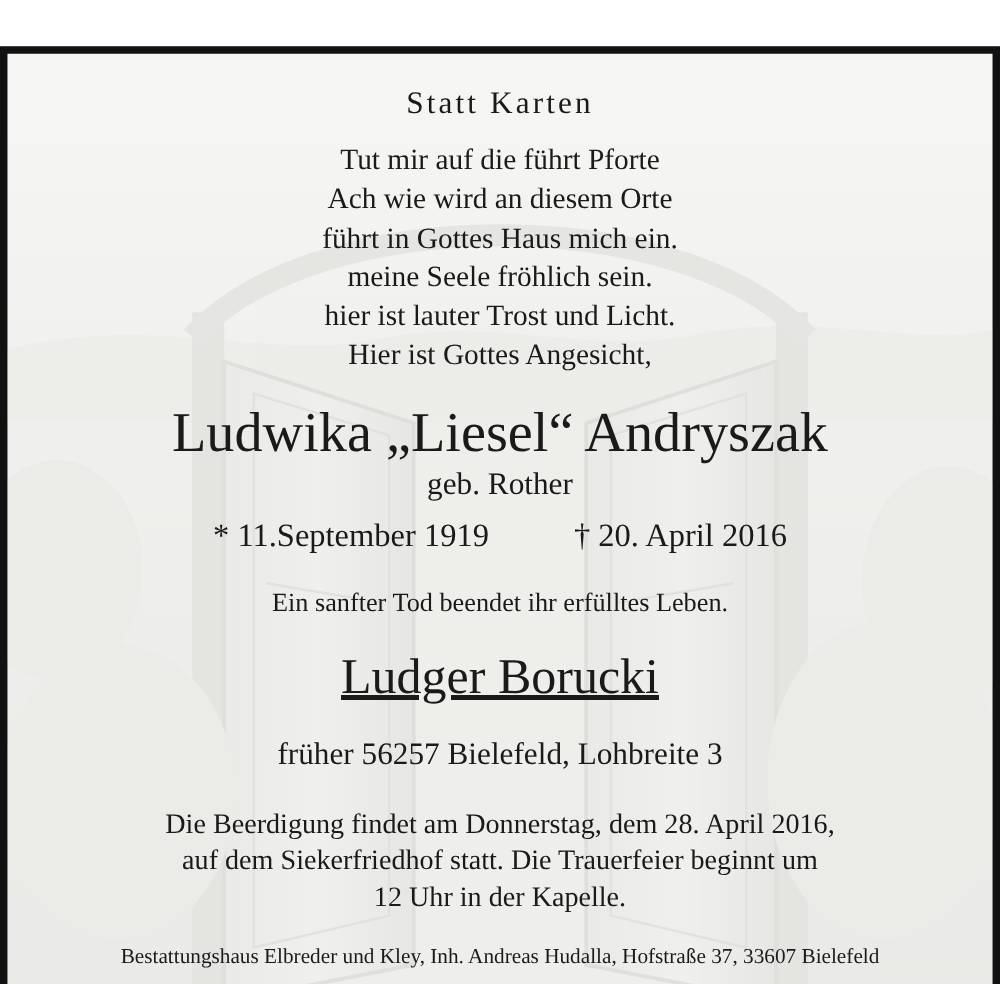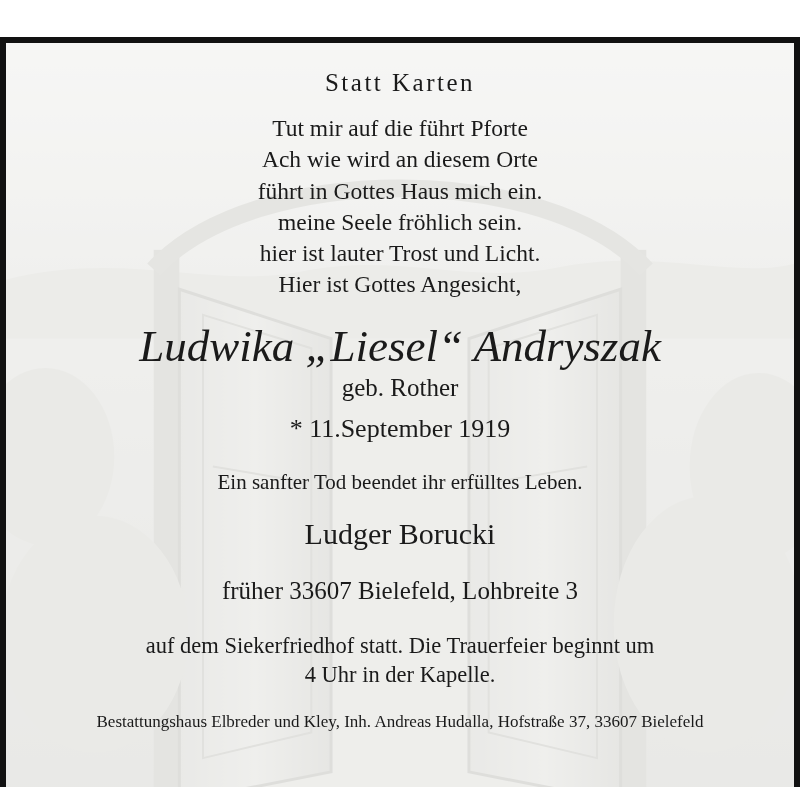--- a/index.html
+++ b/index.html
@@ -56,7 +56,6 @@
     line-height: 1.05;
     margin-top: 22px;
     white-space: nowrap;
-    font-style: italic;
   }
   .maiden {
     font-size: 25px;

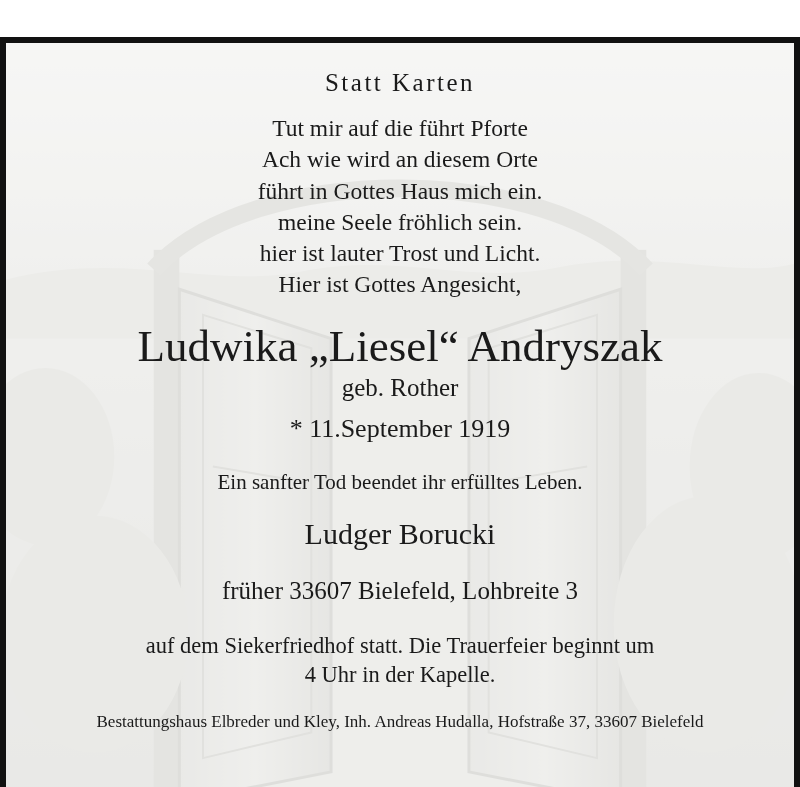--- a/index.html
+++ b/index.html
@@ -166,6 +166,7 @@
 
     <div class="dates">
       <span>* 11.September 1919</span>
+      <span>† 20. April 2016</span>
     </div>
 
     <div class="epitaph">Ein sanfter Tod beendet ihr erfülltes Leben.</div>

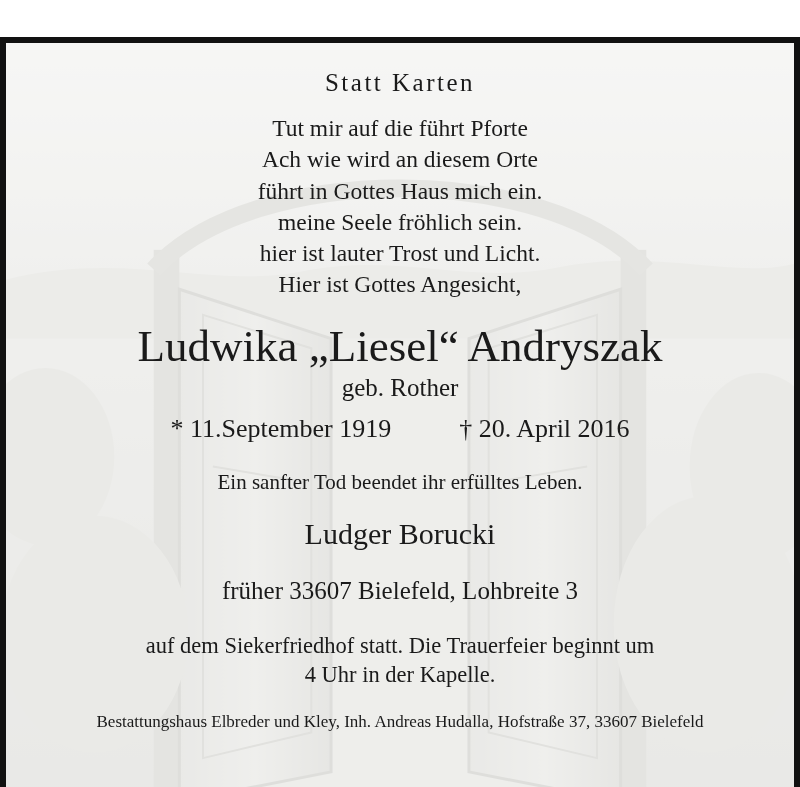--- a/index.html
+++ b/index.html
@@ -74,8 +74,9 @@
     margin-top: 26px;
   }
   .mourner-main {
-    font-size: 30px;
+    font-size: 40px;
     margin-top: 22px;
+    text-decoration: underline;
   }
   .mourner-sub {
     font-size: 27px;

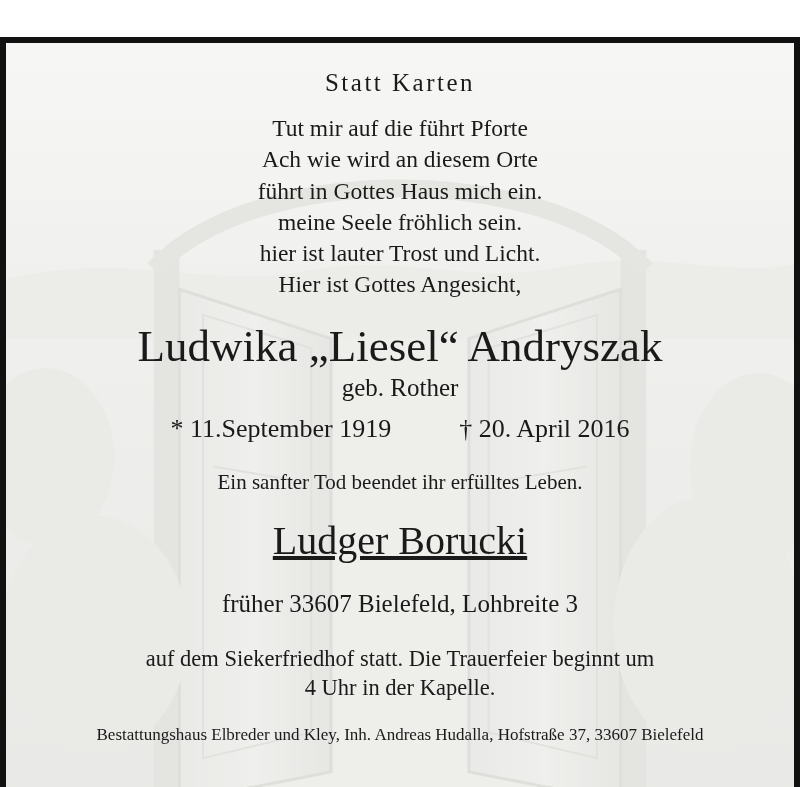--- a/index.html
+++ b/index.html
@@ -174,7 +174,7 @@
 
     <div class="mourner-main">Ludger Borucki</div>
 
-    <div class="address">früher 33607 Bielefeld, Lohbreite 3</div>
+    <div class="address">früher 56257 Bielefeld, Lohbreite 3</div>
 
     <div class="funeral">
       <div>auf dem Siekerfriedhof statt. Die Trauerfeier beginnt um</div>

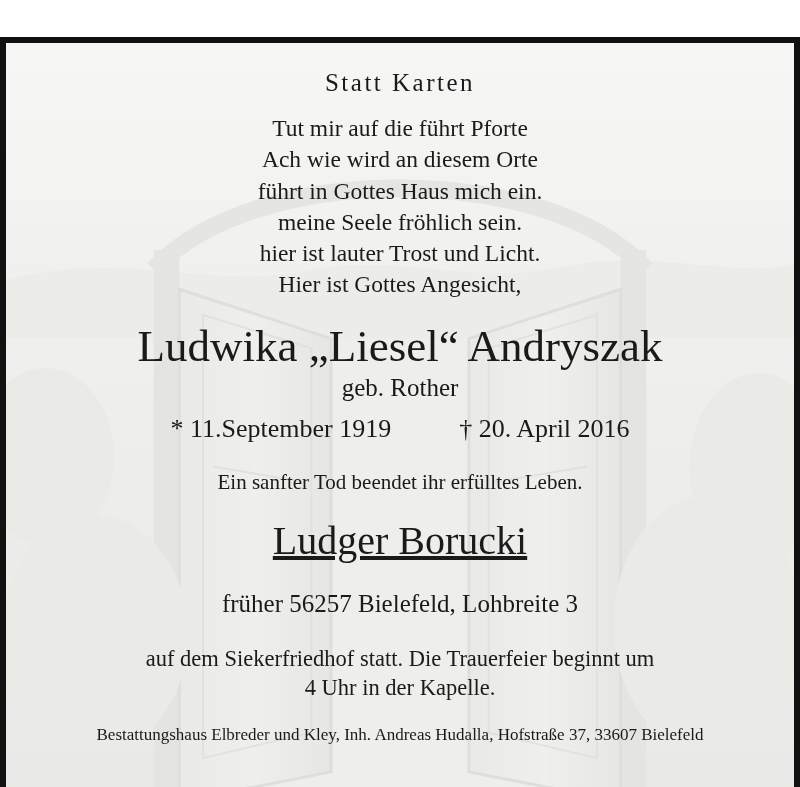--- a/index.html
+++ b/index.html
@@ -177,6 +177,7 @@
     <div class="address">früher 56257 Bielefeld, Lohbreite 3</div>
 
     <div class="funeral">
+      <div>Die Beerdigung findet am Donnerstag, dem 28. April 2016,</div>
       <div>auf dem Siekerfriedhof statt. Die Trauerfeier beginnt um</div>
       <div>4 Uhr in der Kapelle.</div>
     </div>

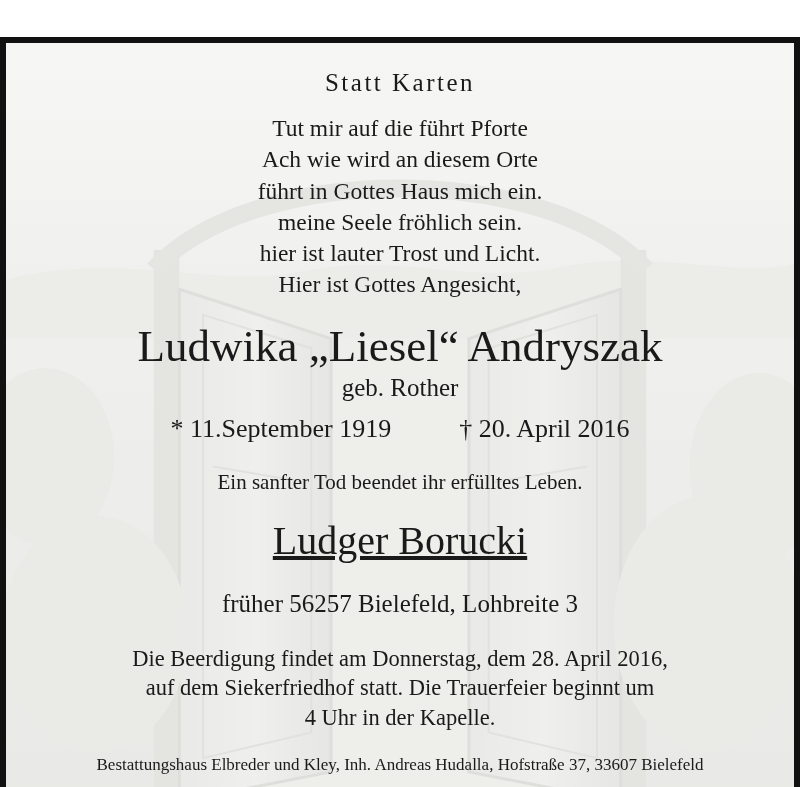--- a/index.html
+++ b/index.html
@@ -179,7 +179,7 @@
     <div class="funeral">
       <div>Die Beerdigung findet am Donnerstag, dem 28. April 2016,</div>
       <div>auf dem Siekerfriedhof statt. Die Trauerfeier beginnt um</div>
-      <div>4 Uhr in der Kapelle.</div>
+      <div>12 Uhr in der Kapelle.</div>
     </div>
 
     <div class="undertaker">Bestattungshaus Elbreder und Kley, Inh. Andreas Hudalla, Hofstraße 37, 33607 Bielefeld</div>

